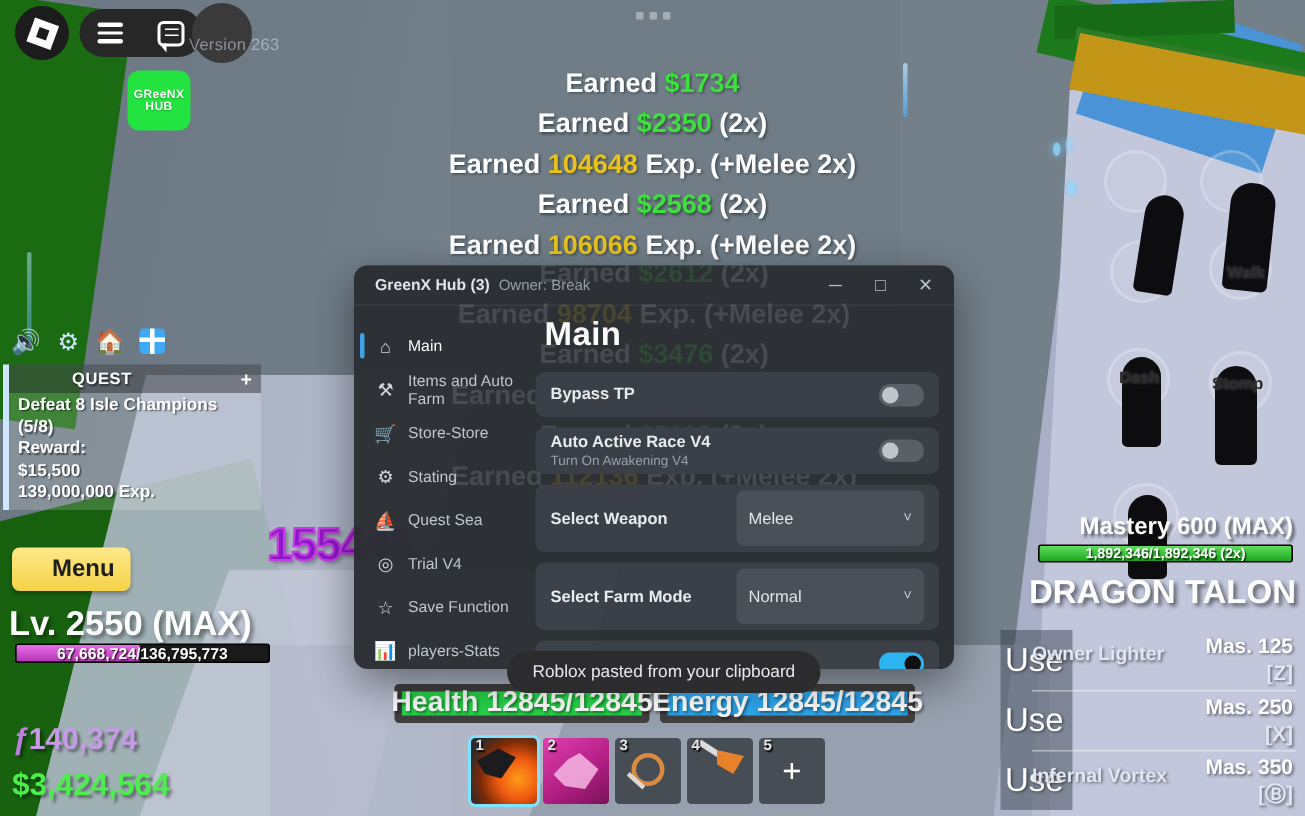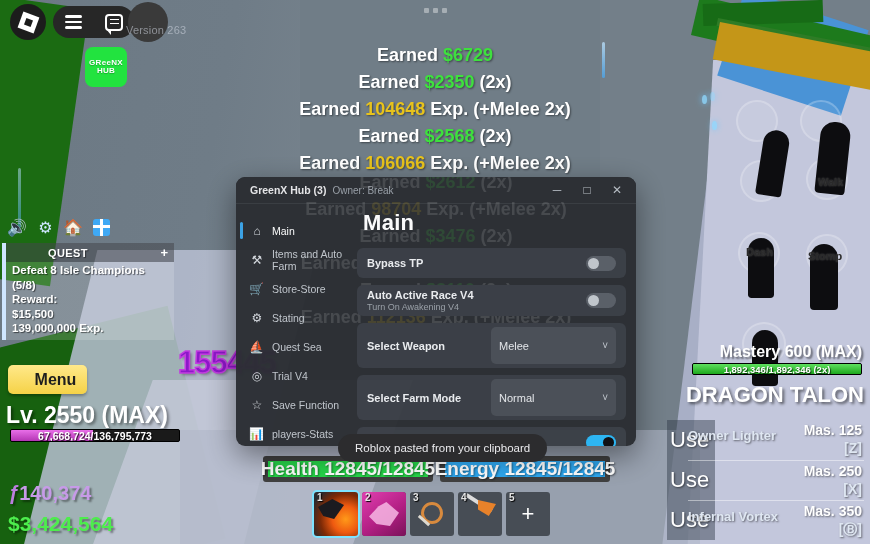--- a/index.html
+++ b/index.html
@@ -418,7 +418,7 @@
   </div>
 
 <div id="feed">
-    <div class="line"><span>Earned </span><span class="money">$6729</span><span></span></div>
+    <div class="line"><span>Earned </span><span class="money">$1734</span><span></span></div>
     <div class="line"><span>Earned </span><span class="money">$2350</span><span> (2x)</span></div>
     <div class="line"><span>Earned </span><span class="exp">104648</span><span> Exp. (+Melee 2x)</span></div>
     <div class="line"><span>Earned </span><span class="money">$2568</span><span> (2x)</span></div>

